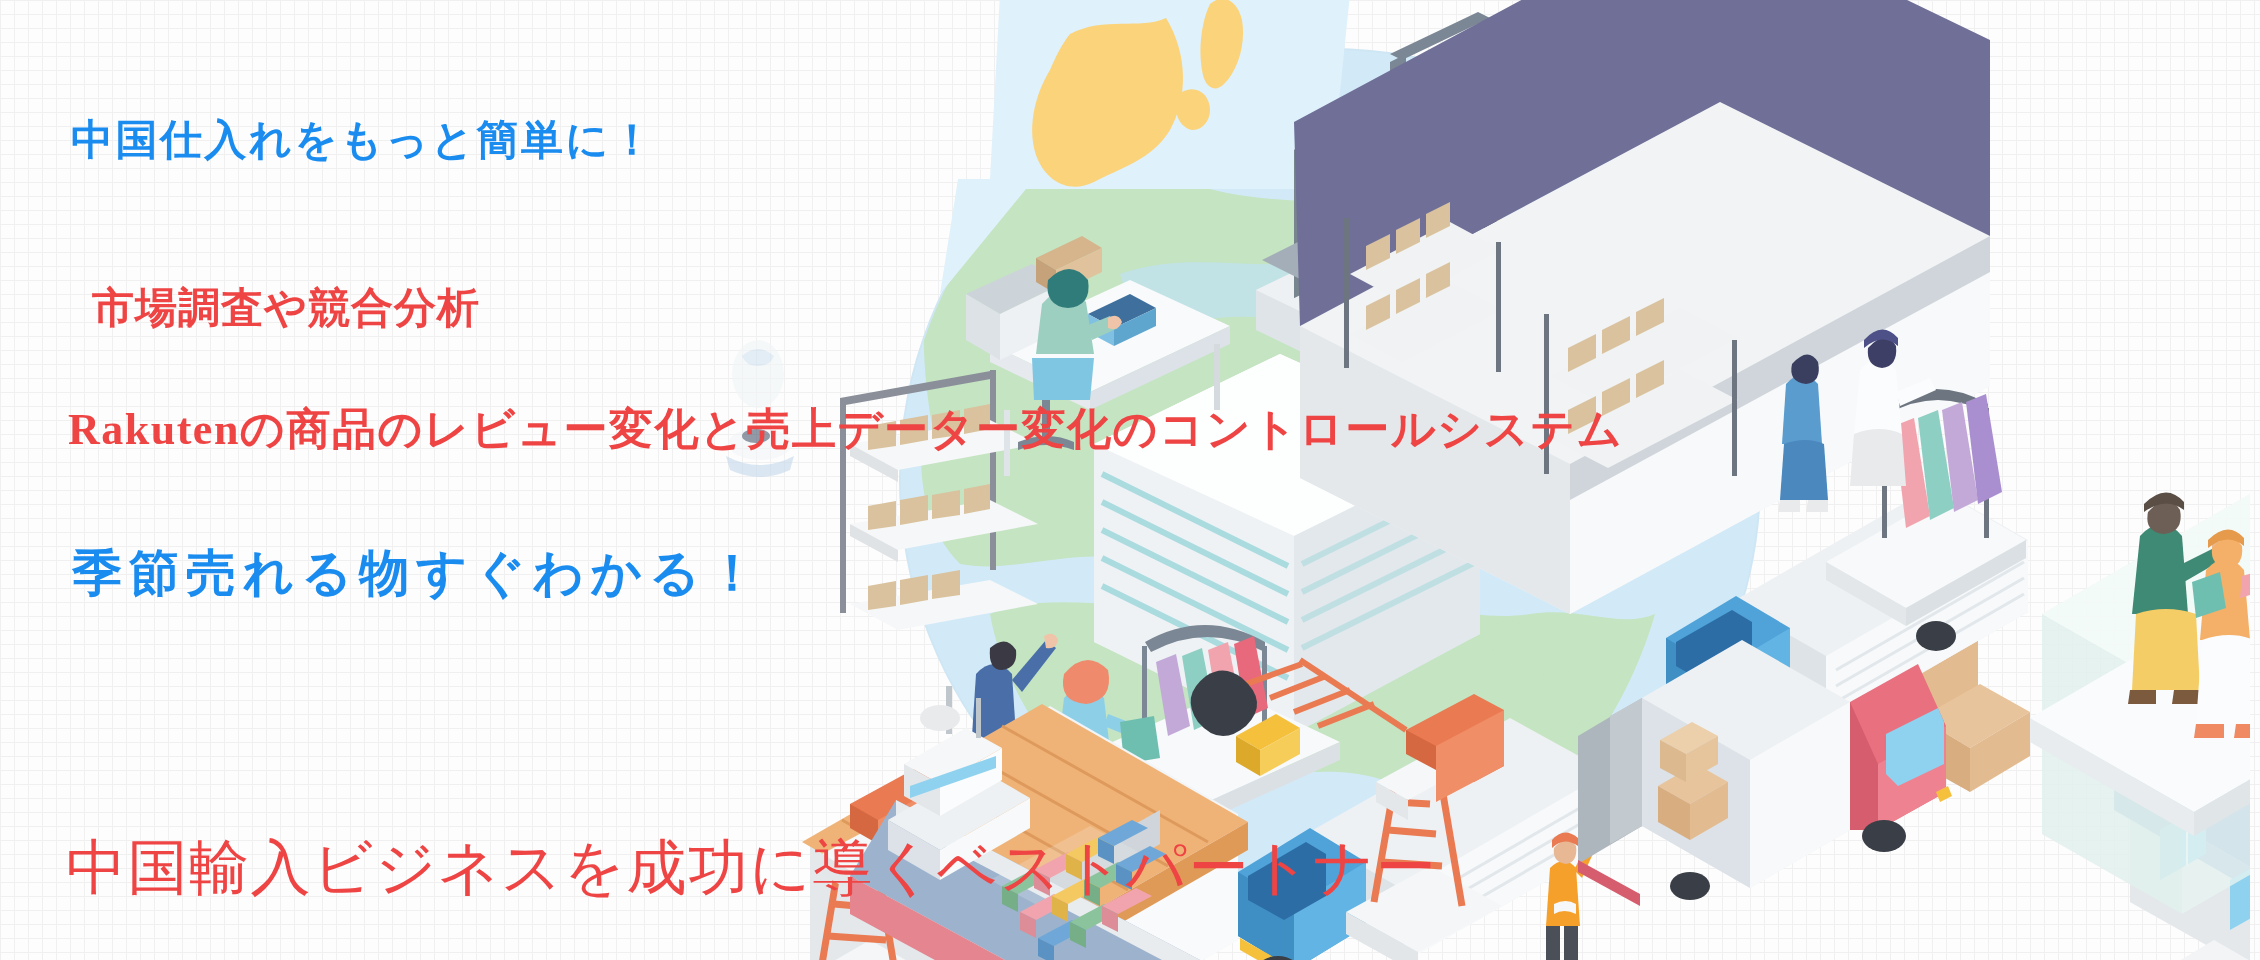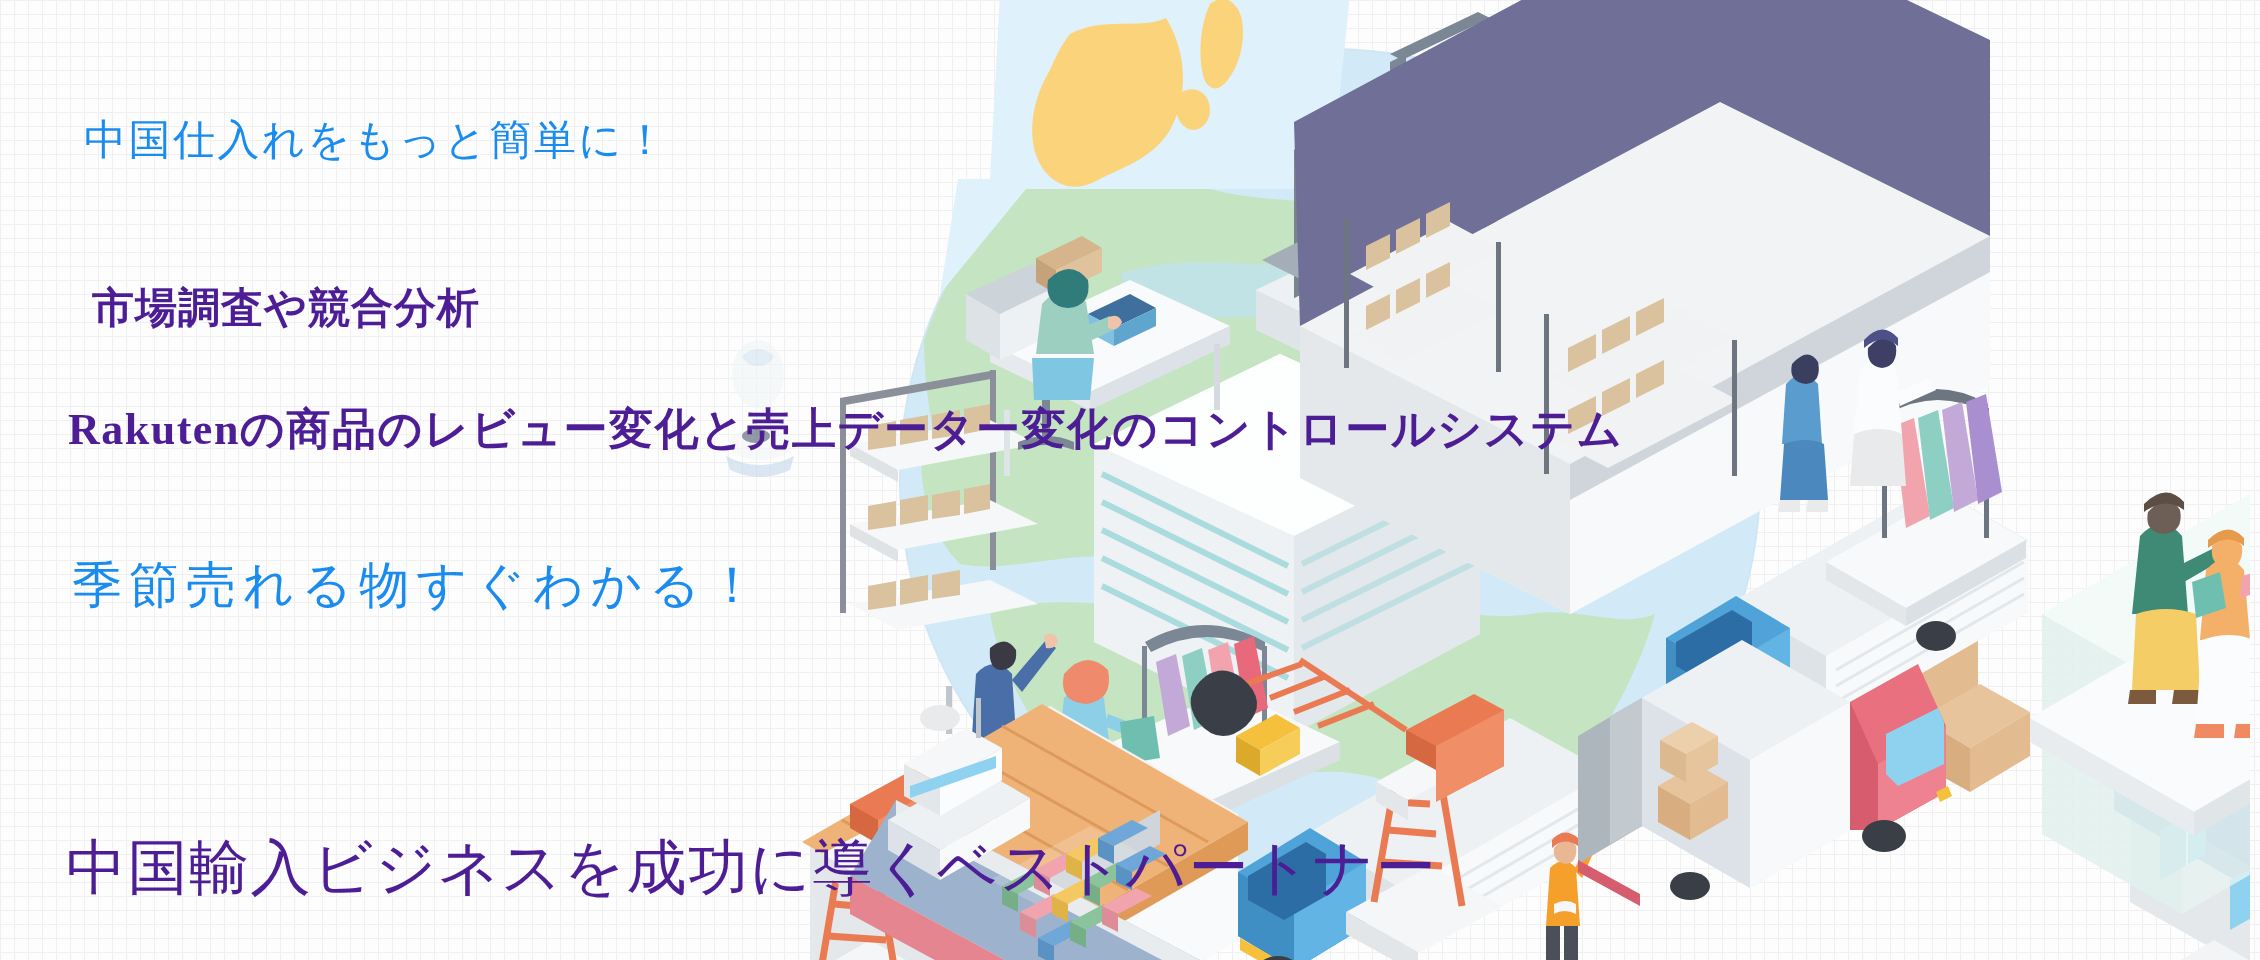--- a/index.html
+++ b/index.html
@@ -56,8 +56,8 @@
   .line-purple{ color: #4c1d95; }
 
   .l1 {
-    left: 84px;  top: 112px;
-    font-size: 42px; font-weight: 400;
+    left: 71px;  top: 112px;
+    font-size: 42px; font-weight: 700;
     letter-spacing: 2.5px;
   }
   .l2 {

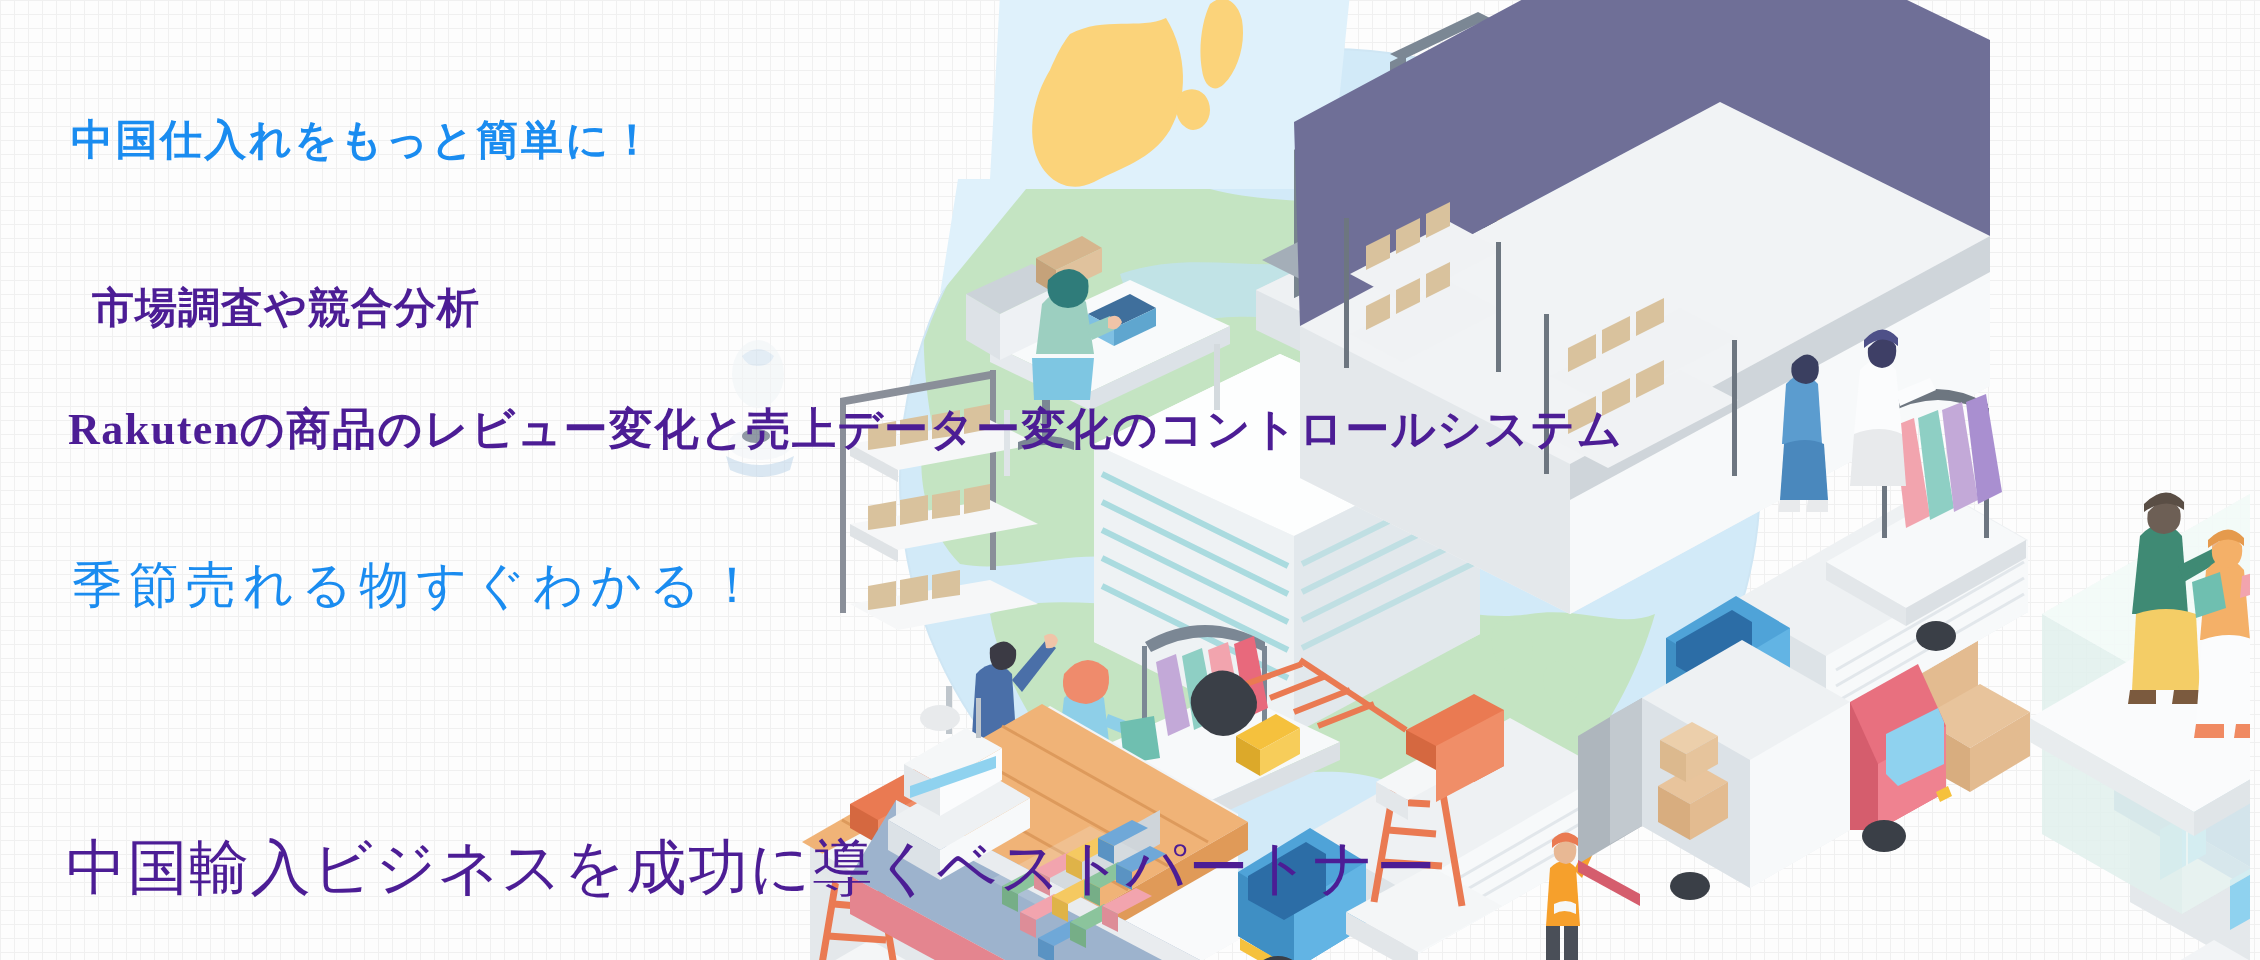--- a/index.html
+++ b/index.html
@@ -53,7 +53,7 @@
   #copy-layer > div { position: absolute; pointer-events: auto; white-space: nowrap; }
 
   .line-blue  { color: #1a8cf0; }
-  .line-purple{ color: #4c1d95; }
+  .line-purple{ color: #ef4444; }
 
   .l1 {
     left: 71px;  top: 112px;

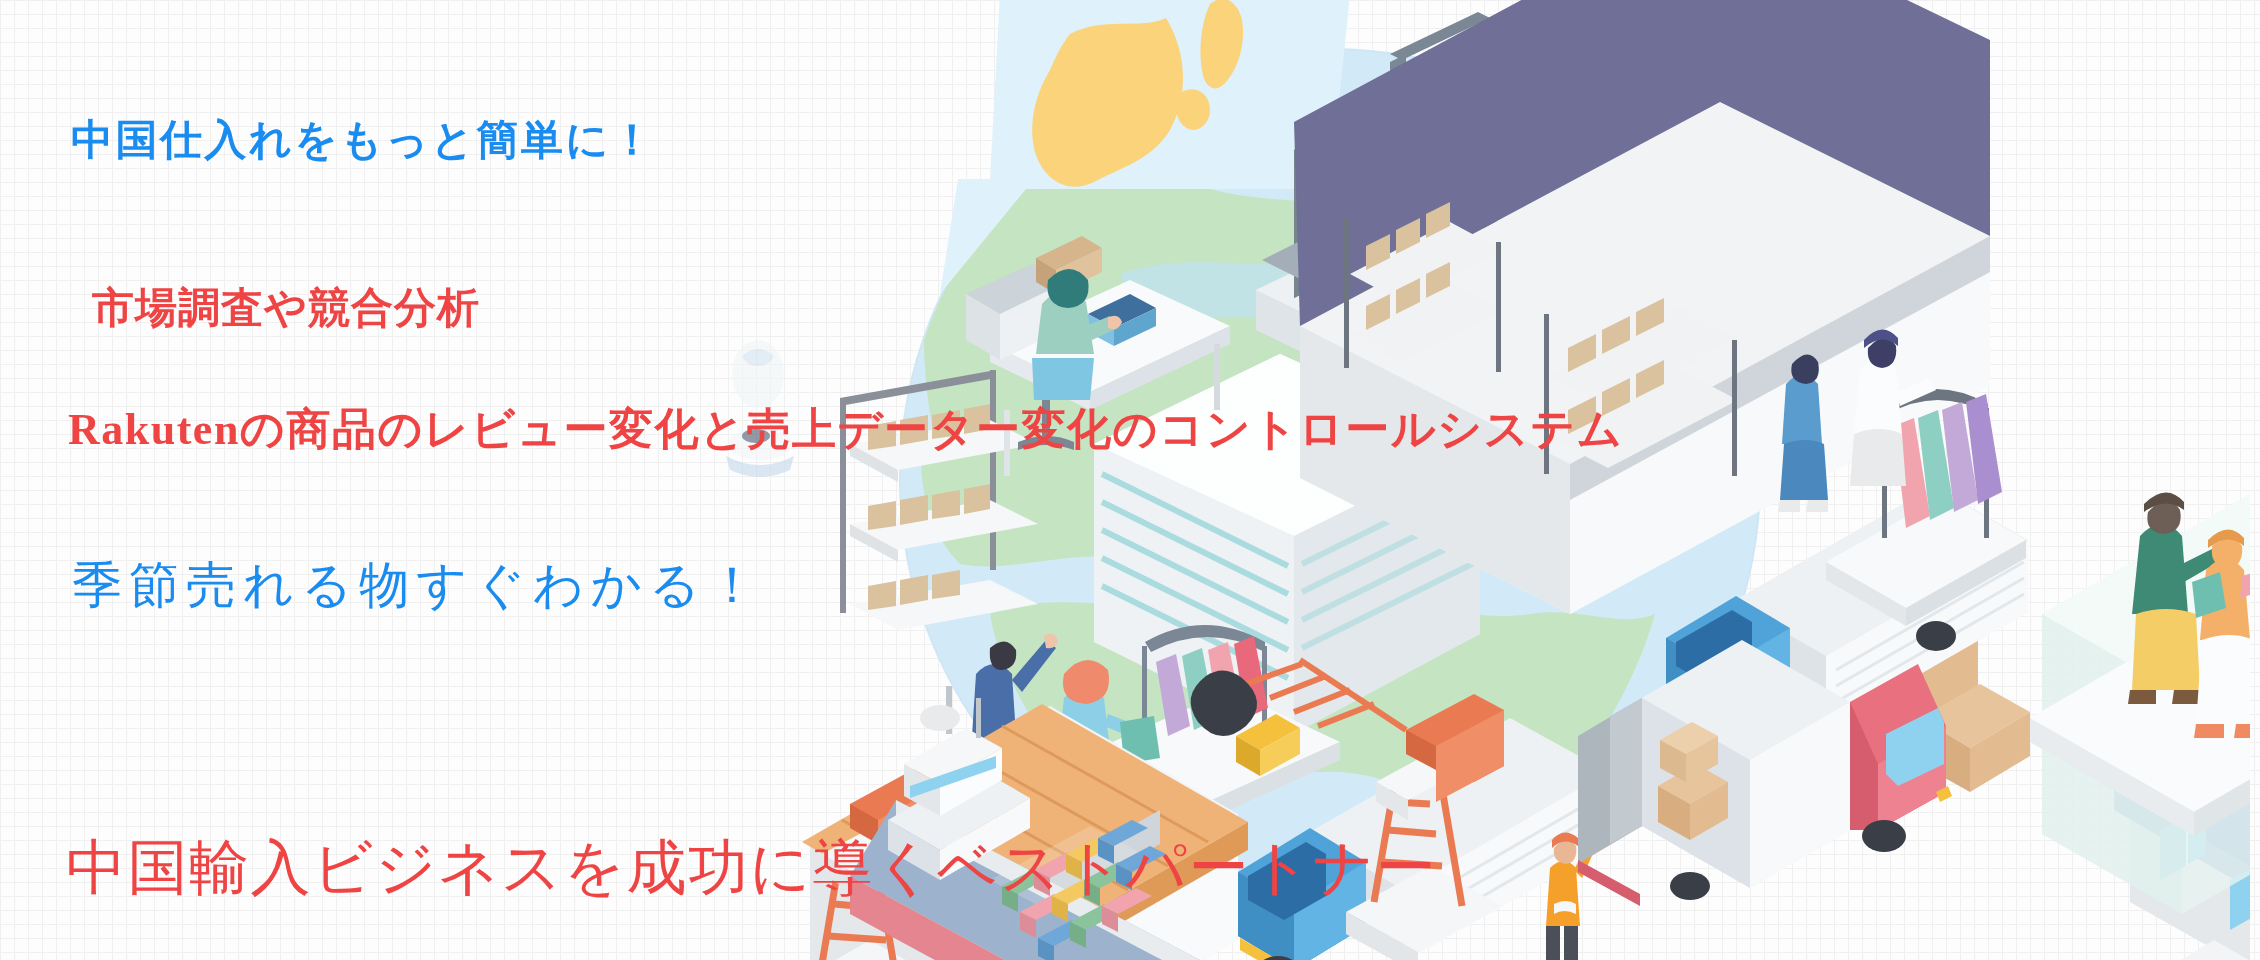--- a/index.html
+++ b/index.html
@@ -72,8 +72,8 @@
     font-family: Liberation Serif, serif;
   }
   .l4 {
-    left: 72px;  top: 552px;
-    font-size: 50px; font-weight: 400;
+    left: 72px;  top: 540px;
+    font-size: 50px; font-weight: 700;
     letter-spacing: 7px;
   }
   .l5 {

